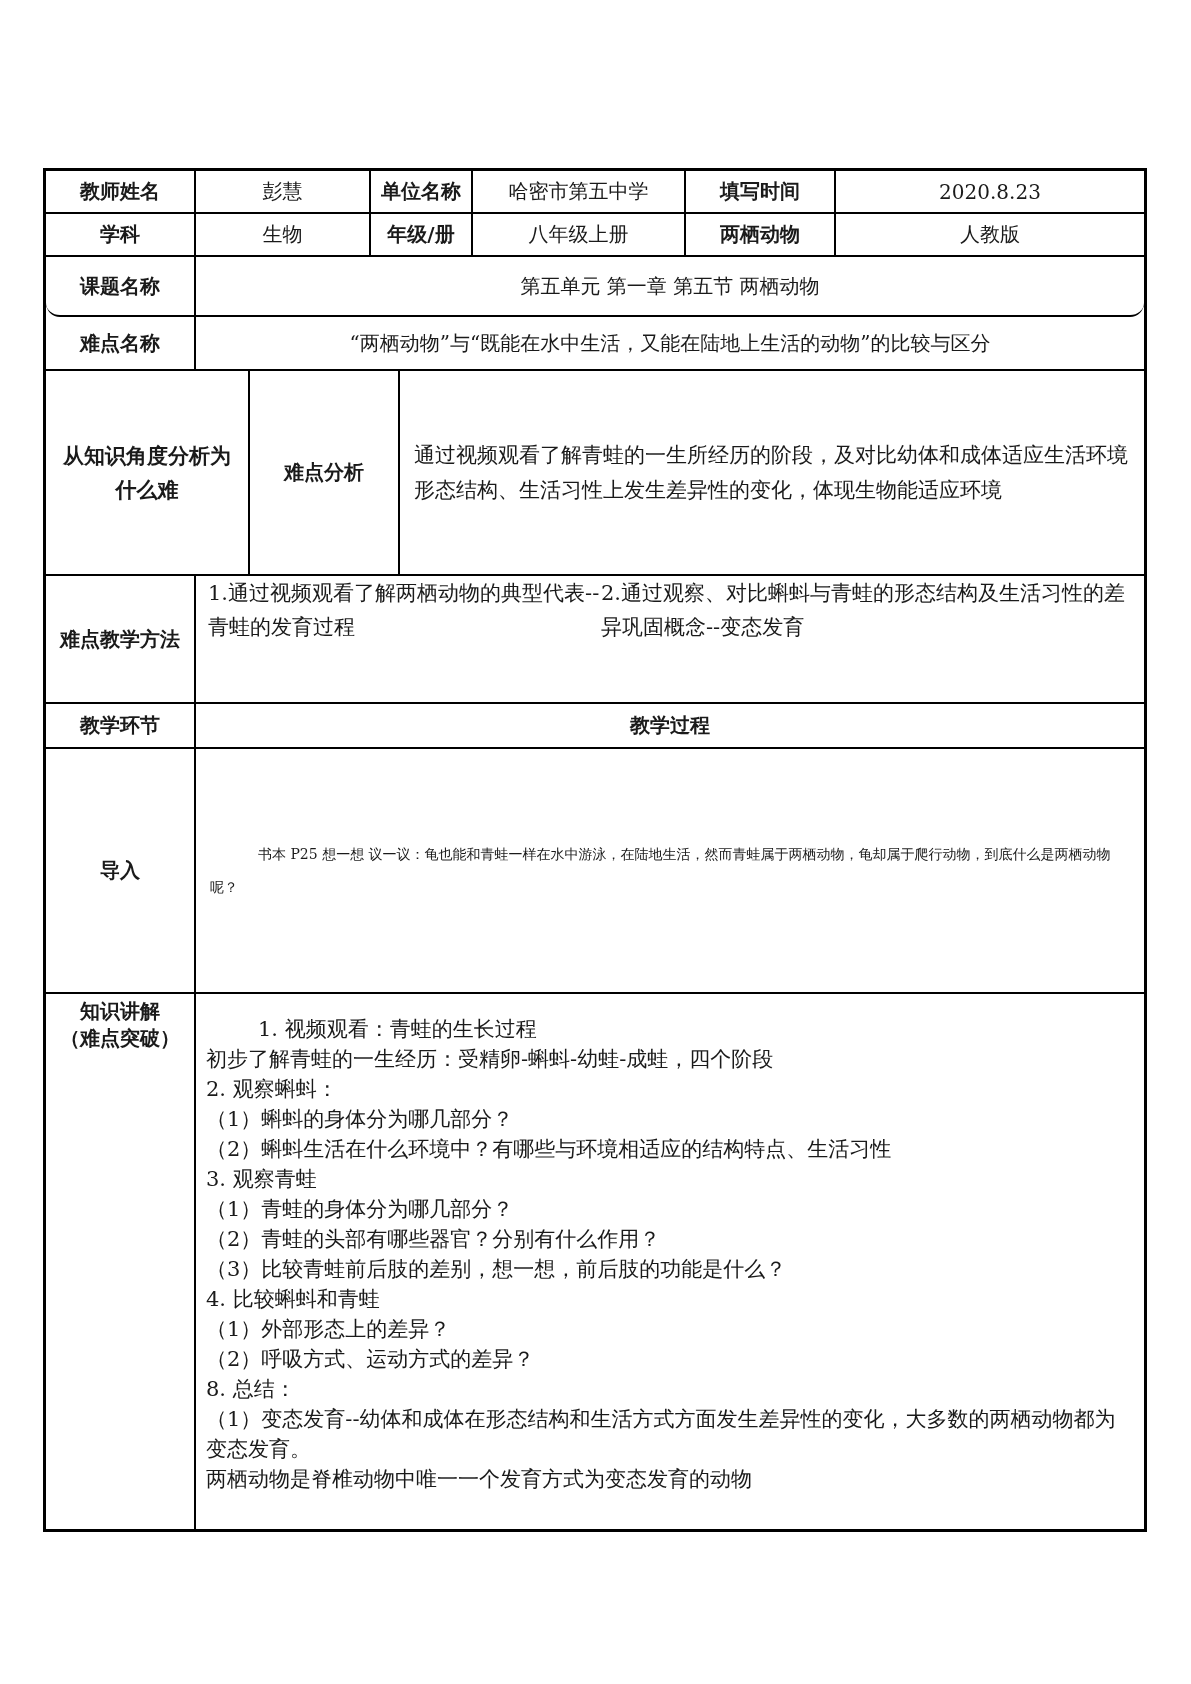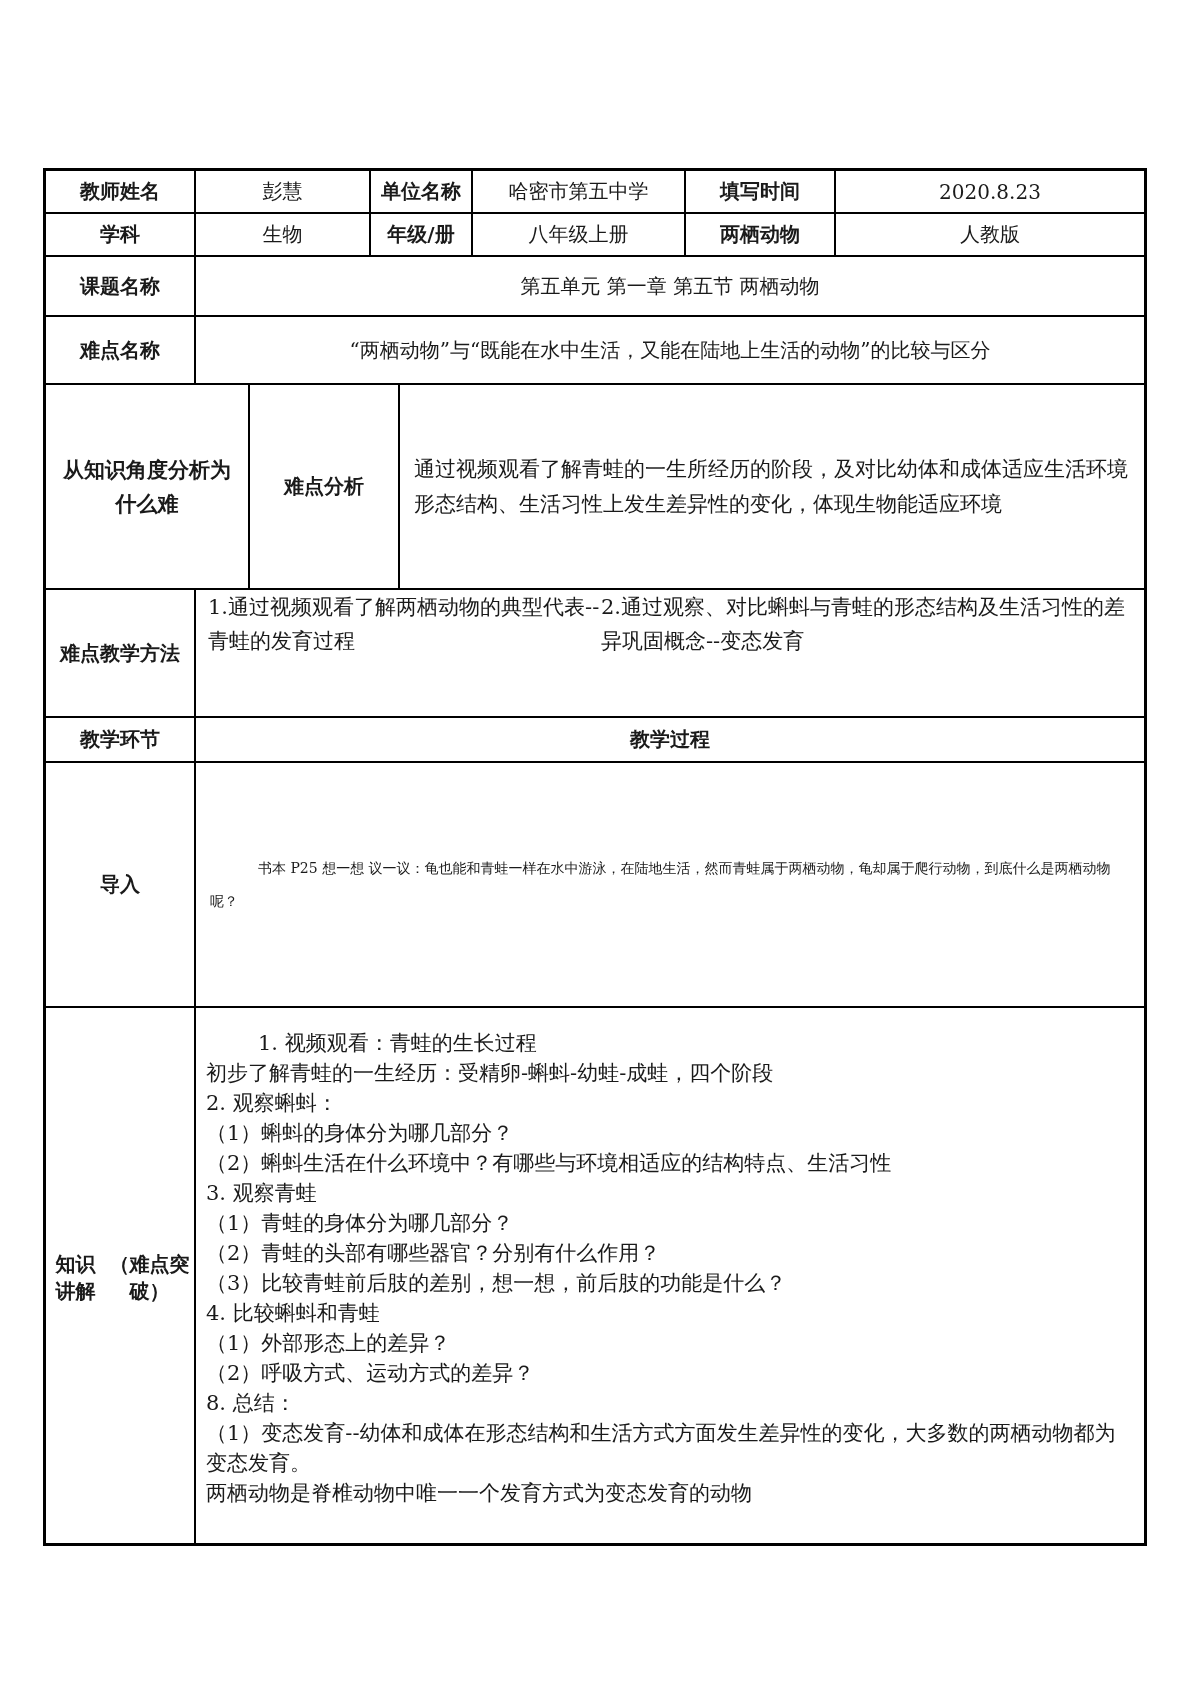--- a/index.html
+++ b/index.html
@@ -51,7 +51,7 @@
   .grow { flex: 1 1 auto; min-width: 0; }
 
   .r-info   { height: 43px; }
-  .r-topic  { height: 60px; }
+  .r-topic  { height: 60px; border-radius: 14px; }
   .r-diffname { height: 68px; }
   .r-diffana  { height: 205px; }
   .r-method   { height: 128px; }

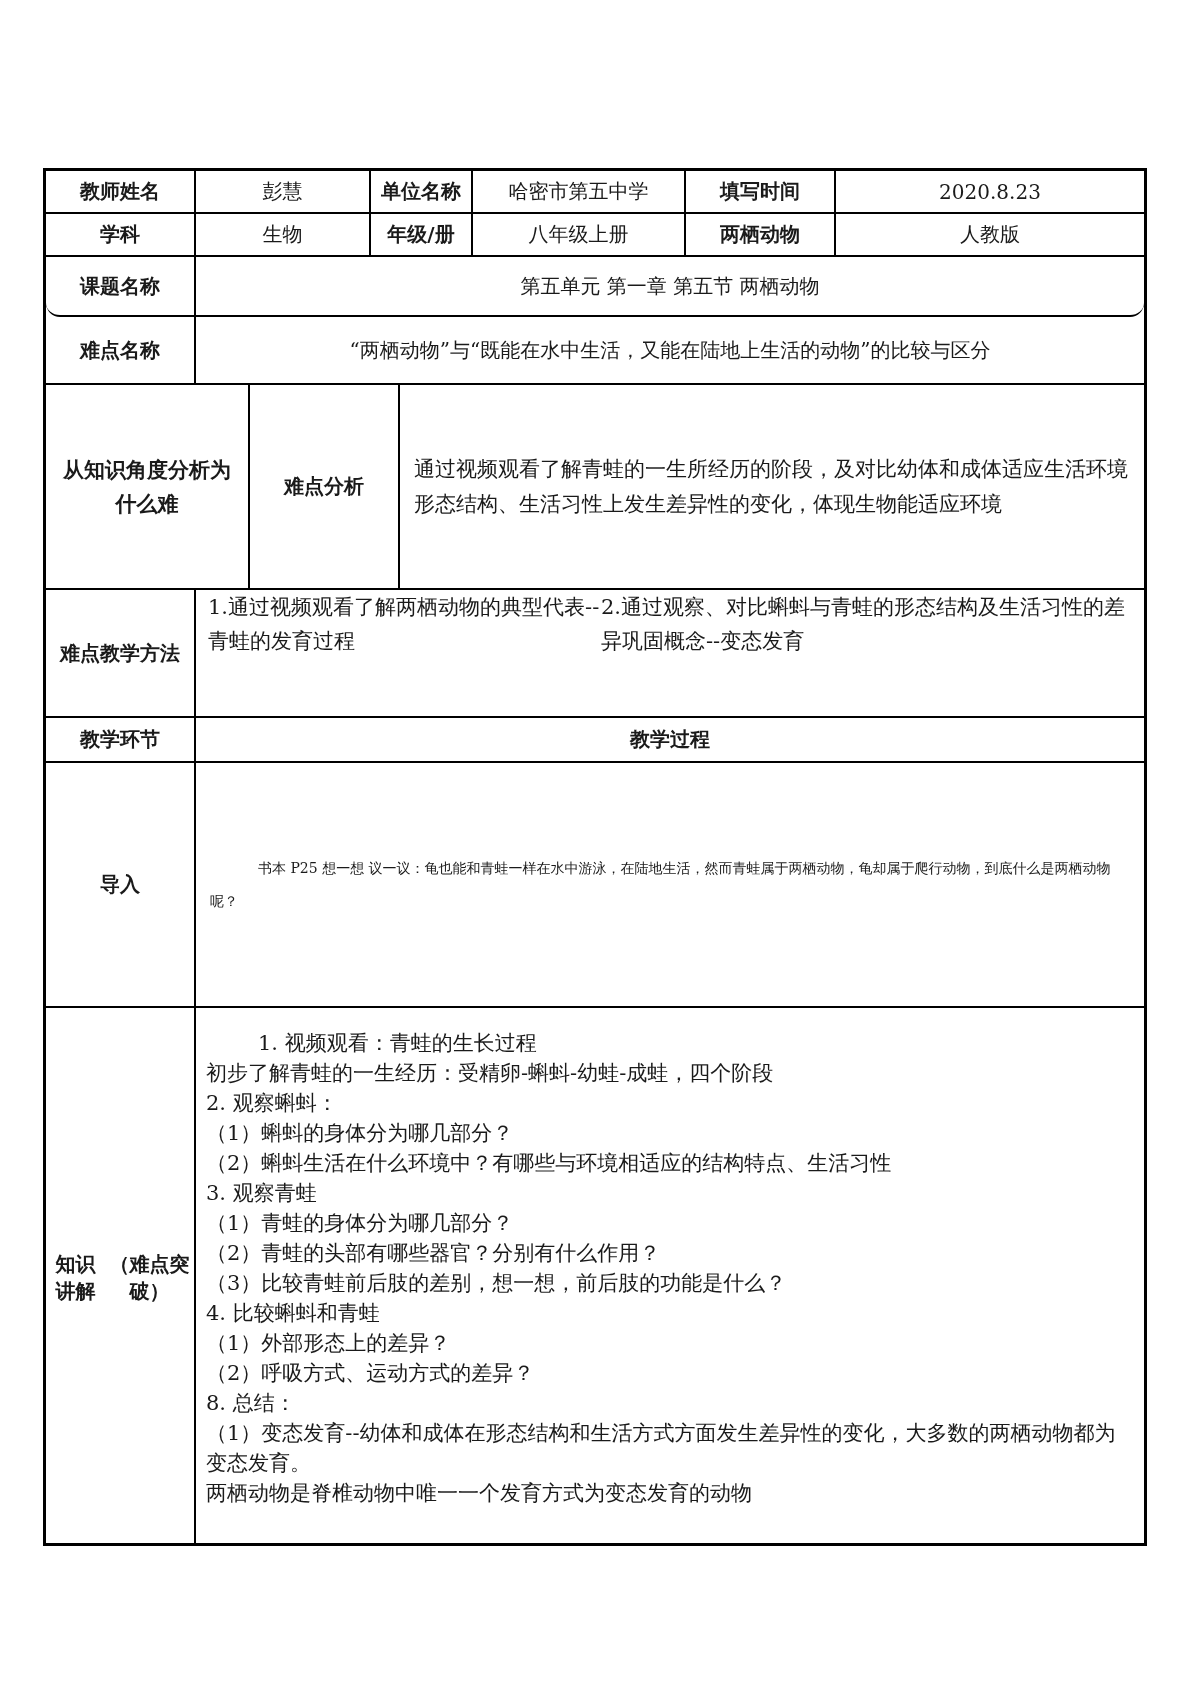--- a/index.html
+++ b/index.html
@@ -52,7 +52,7 @@
 
   .r-info   { height: 43px; }
   .r-topic  { height: 60px; border-radius: 14px; }
-  .r-diffname { height: 68px; }
+  .r-diffname { height: 54px; }
   .r-diffana  { height: 205px; }
   .r-method   { height: 128px; }
   .r-stage    { height: 45px; }

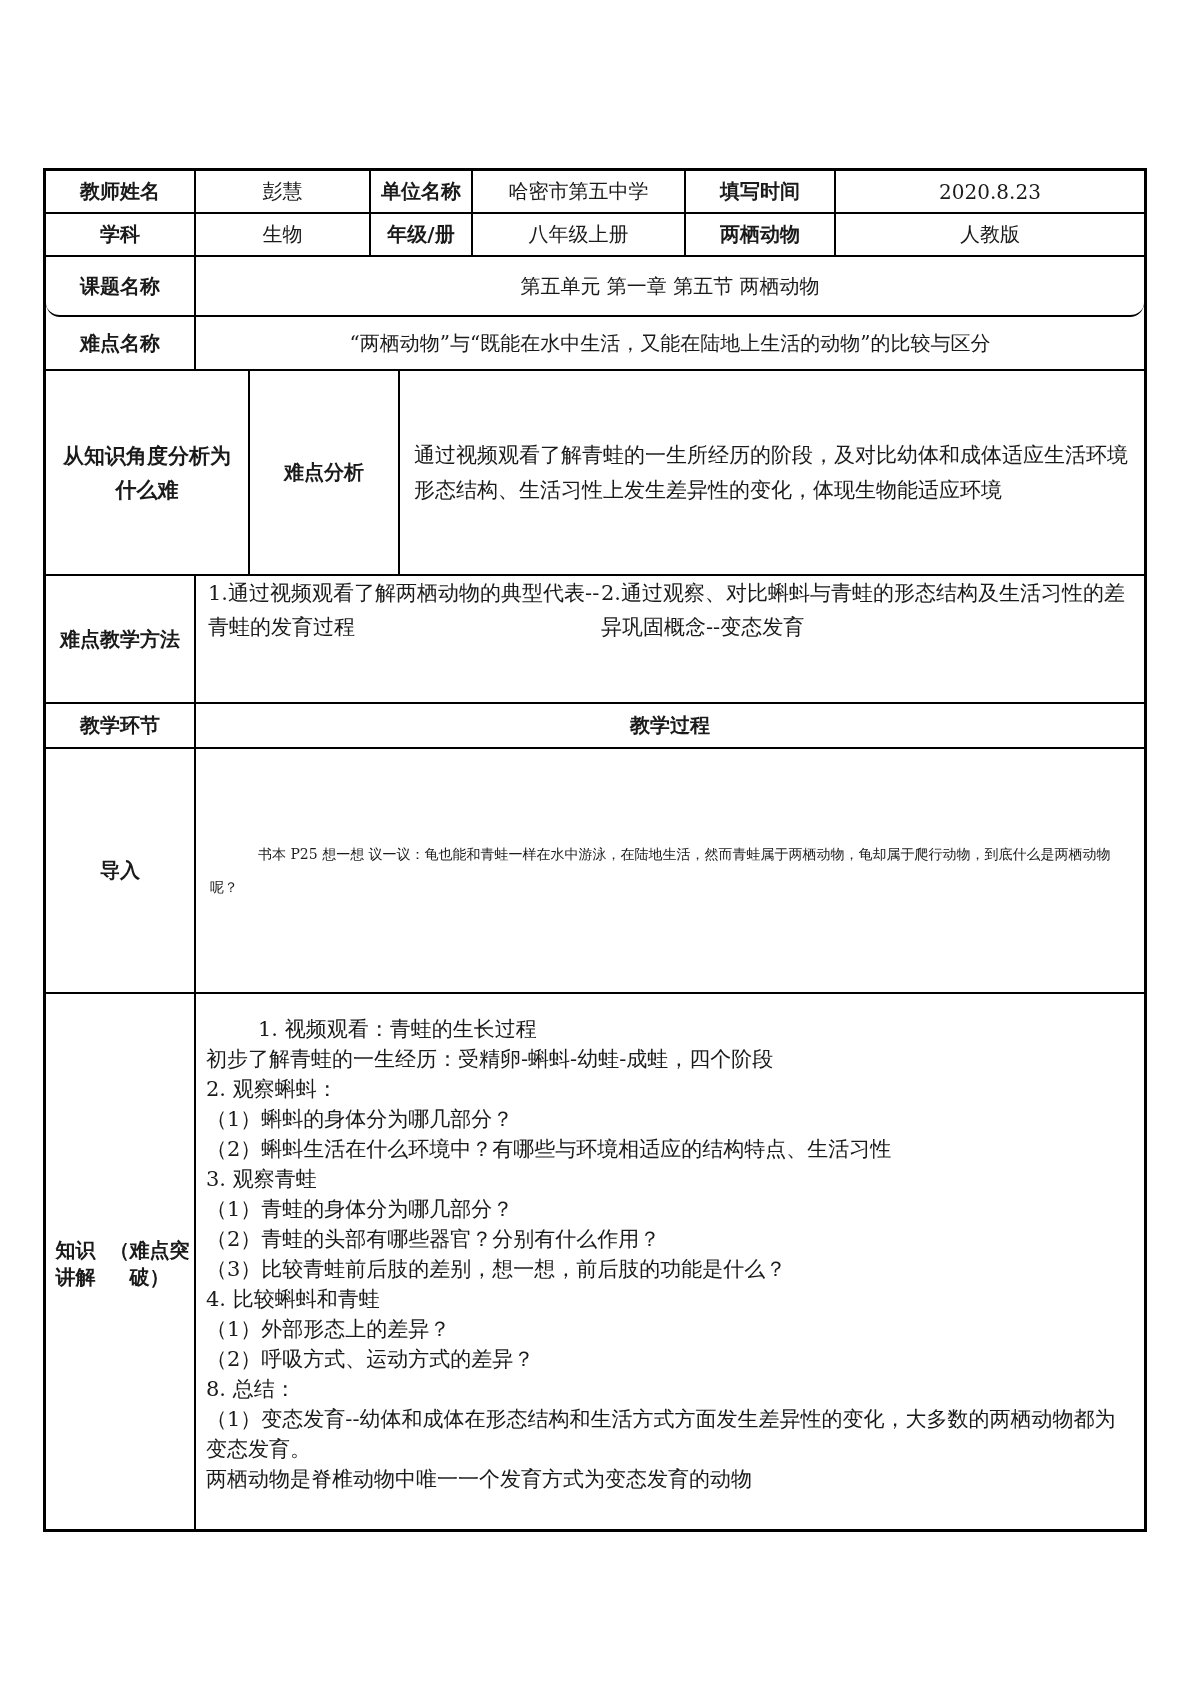--- a/index.html
+++ b/index.html
@@ -103,6 +103,7 @@
   .intro-cell p { text-indent: 48px; }
   .knowledge-label {
     display: flex;
+    flex-direction: column;
     align-items: center;
     justify-content: flex-start;
     padding-top: 4px;

